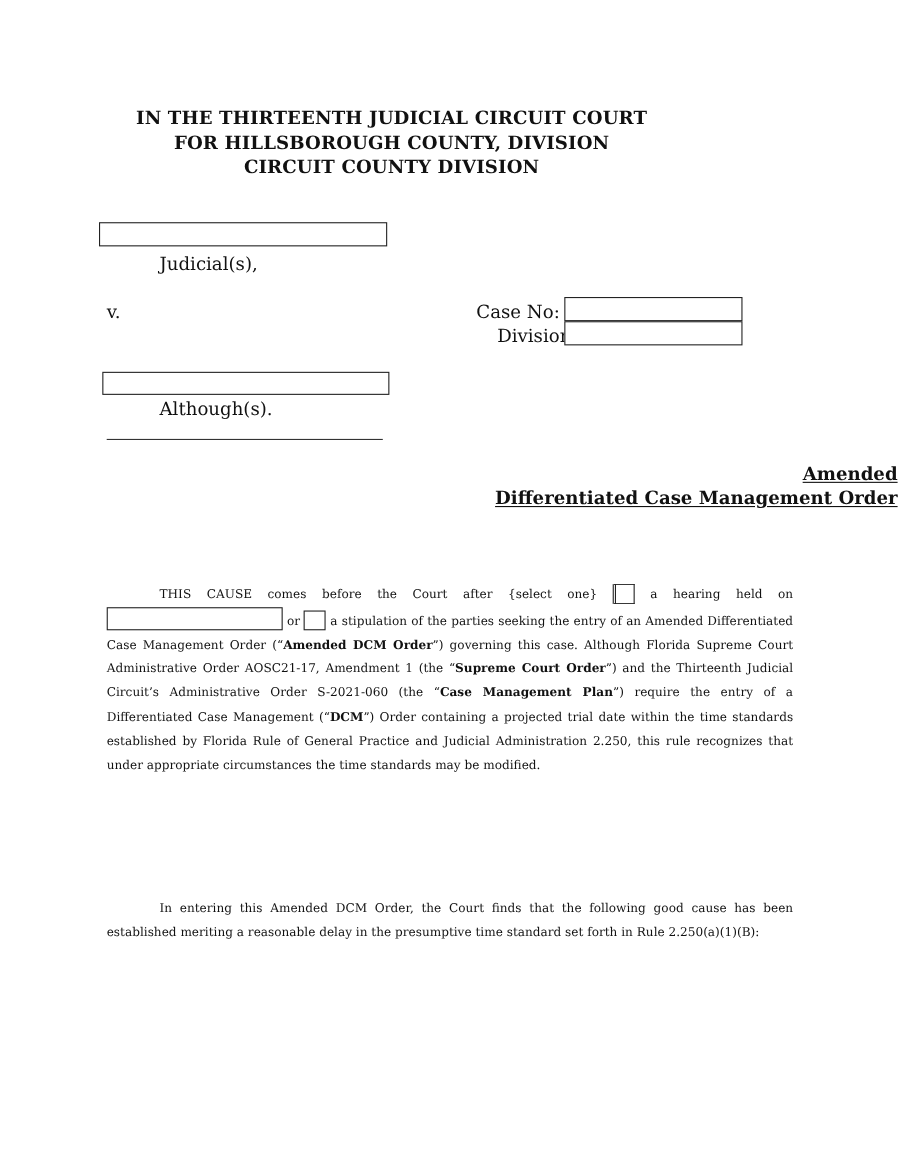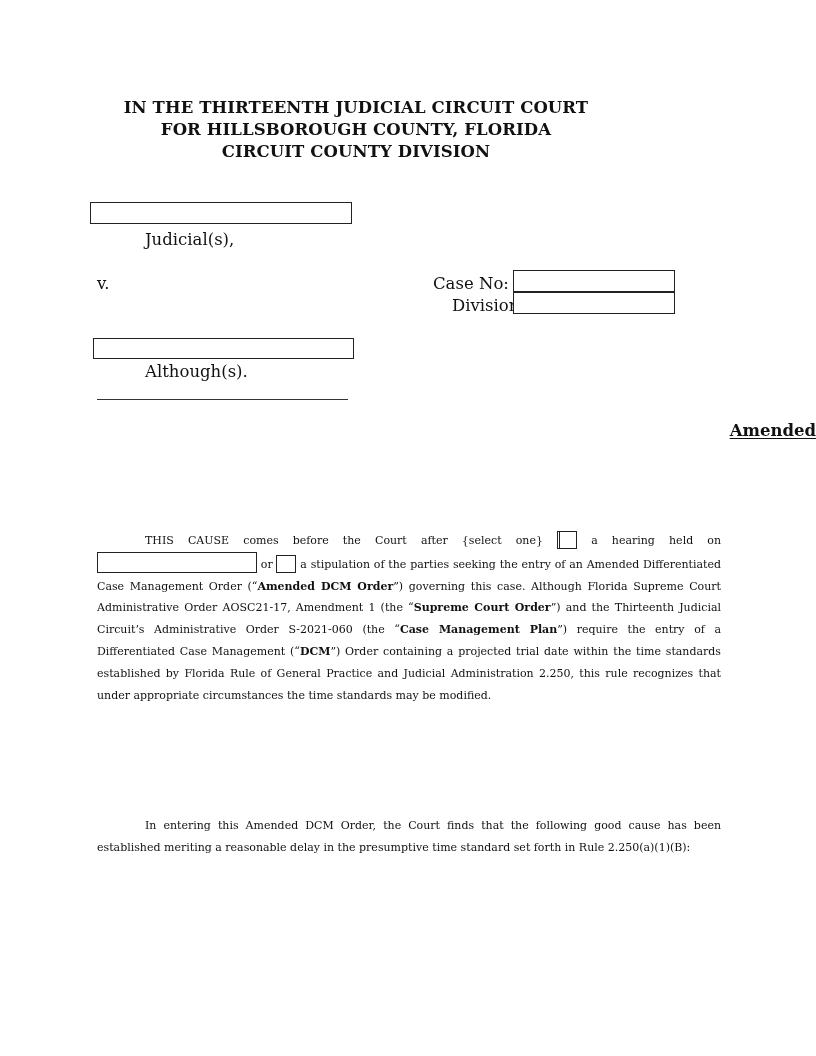--- a/index.html
+++ b/index.html
@@ -28,7 +28,7 @@
 
 <div class="abs court-header">
   <div>IN THE THIRTEENTH JUDICIAL CIRCUIT COURT</div>
-  <div>FOR HILLSBOROUGH COUNTY, FLORIDA</div>
+  <div>FOR HILLSBOROUGH COUNTY, DIVISION</div>
   <div>CIRCUIT COUNTY DIVISION</div>
 </div>
 

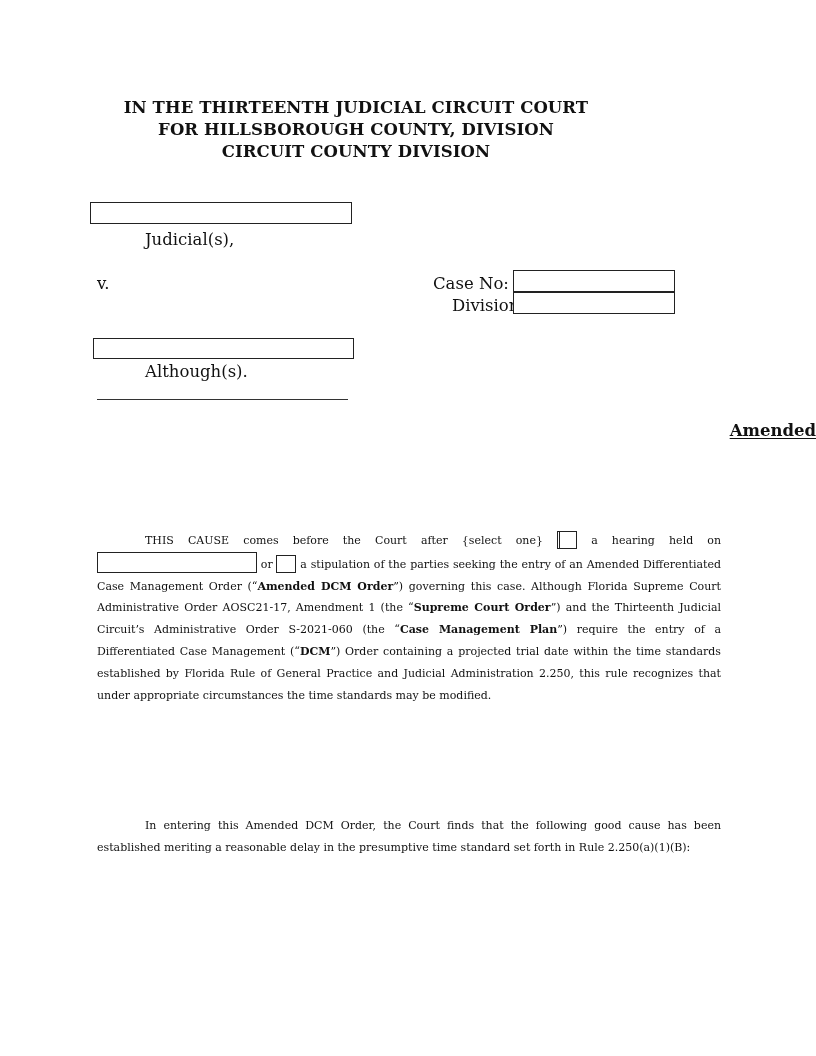--- a/index.html
+++ b/index.html
@@ -57,6 +57,7 @@
 
 <div class="abs title-block">
   <div><span>Amended</span></div>
+  <div><span>Differentiated Case Management Order</span></div>
   <div style="height:22px;"></div>
 </div>
 

